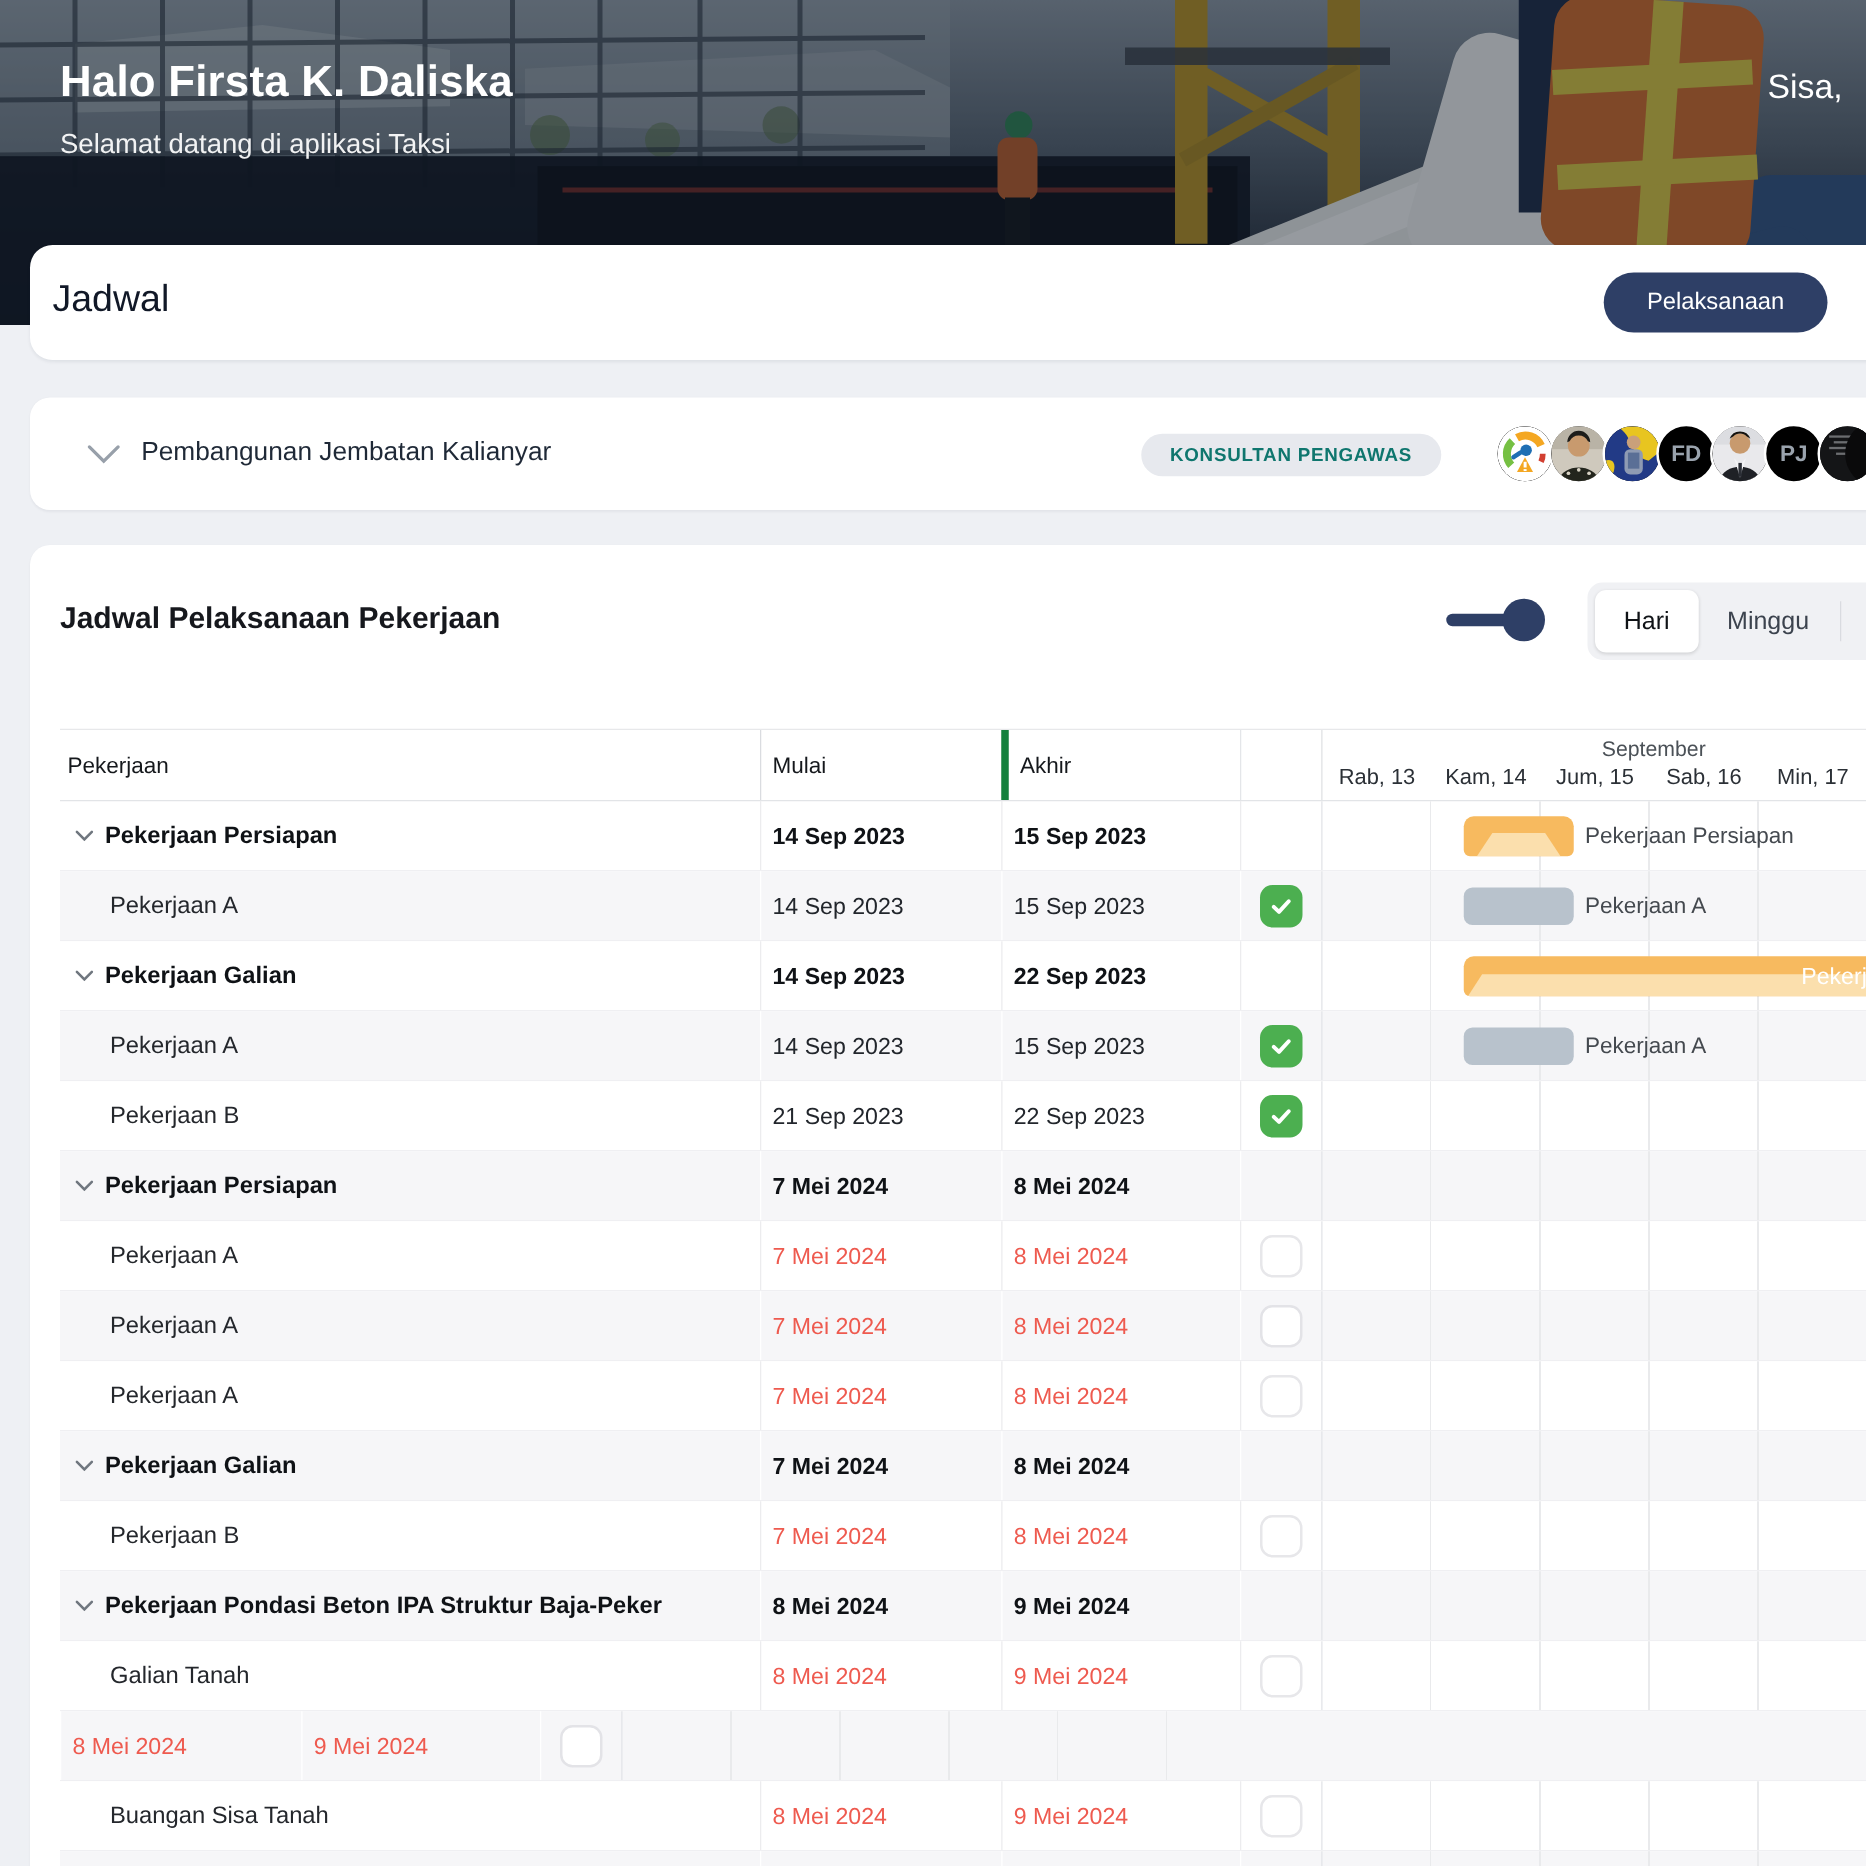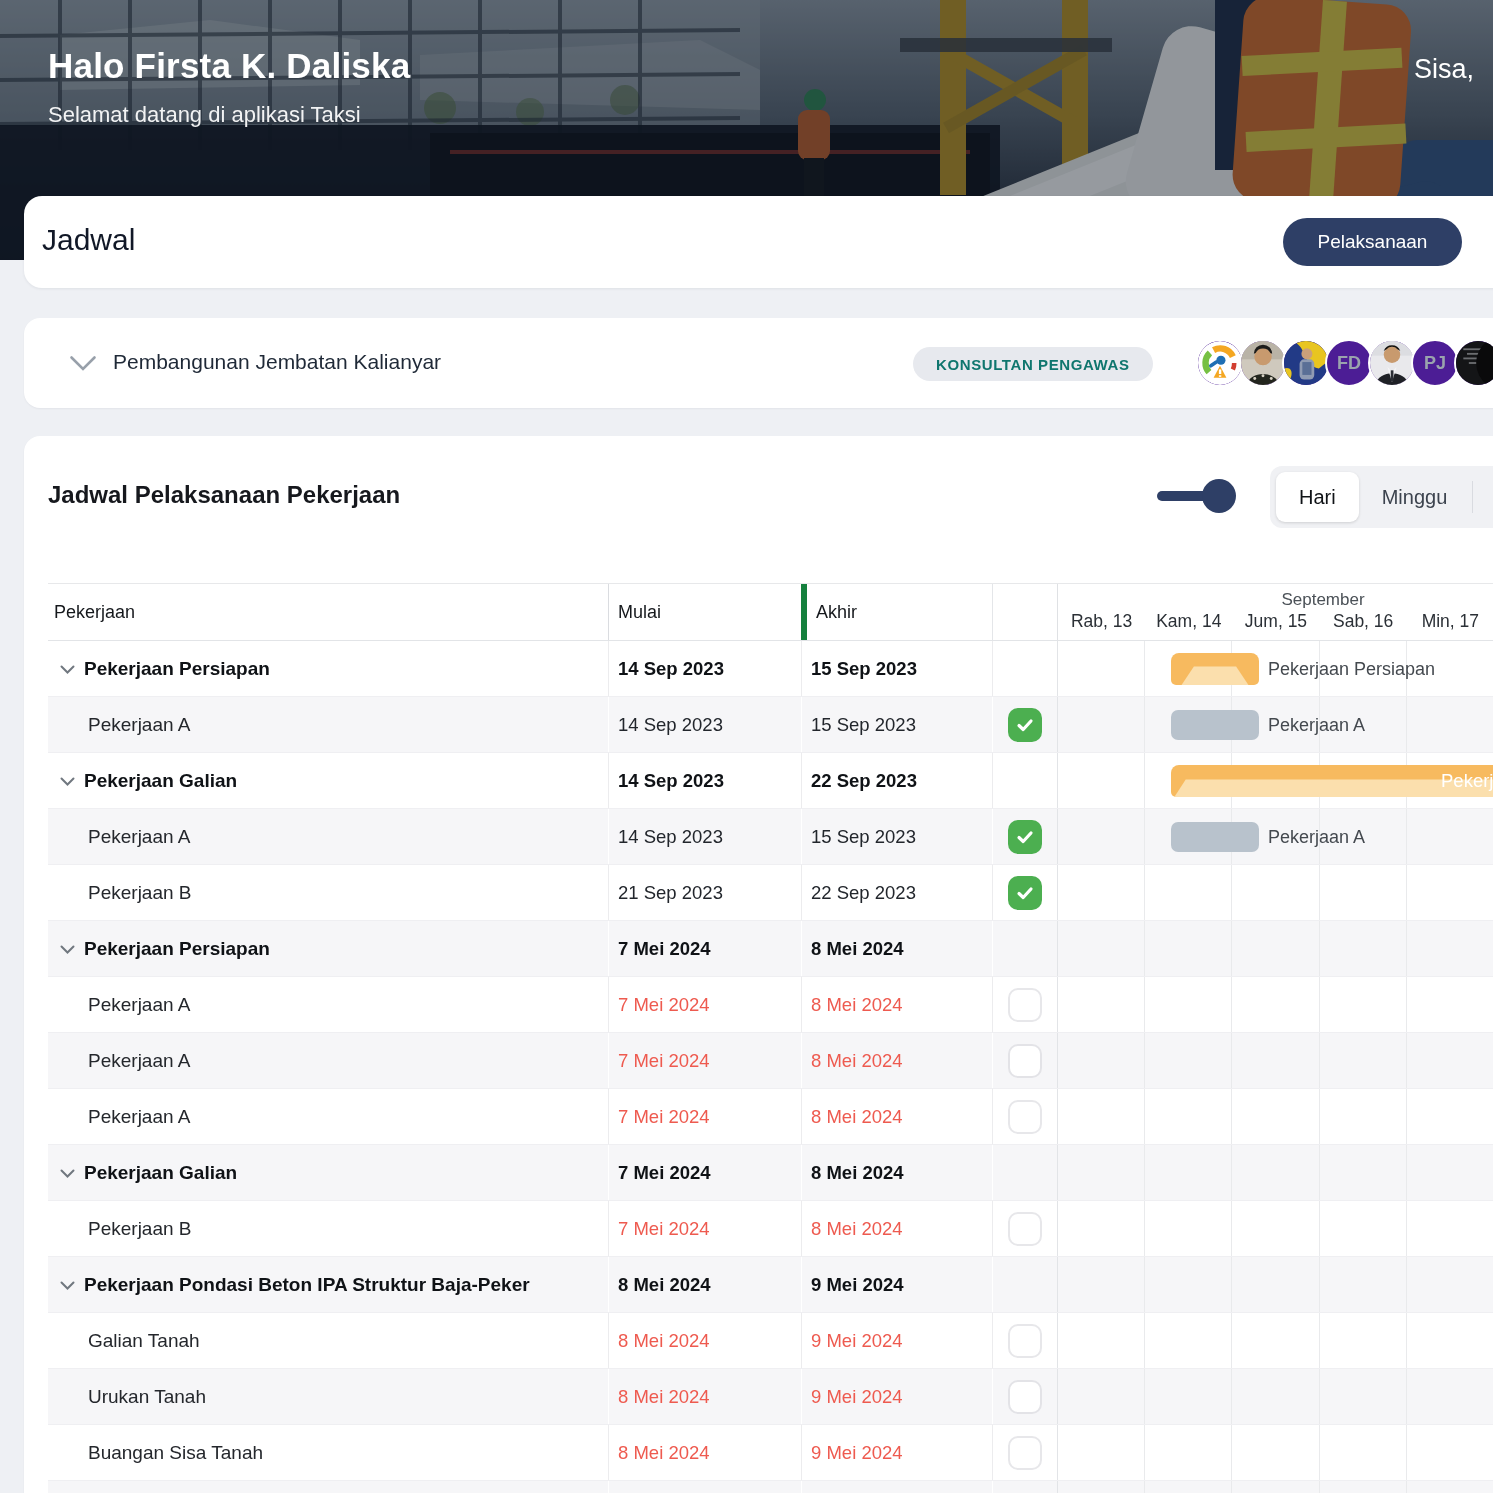--- a/index.html
+++ b/index.html
@@ -24,7 +24,7 @@
   .project-name{position:absolute;left:89px;top:32px;font-size:21px;color:#1f2937;}
   .role-badge{position:absolute;left:889px;top:29px;height:34px;padding:0 23px;border-radius:17px;background:#e7e9ee;color:#0f766e;font-weight:bold;font-size:15px;letter-spacing:.6px;display:flex;align-items:center;}
   .avatars{position:absolute;left:1172px;top:21px;display:flex;}
-  .avatar{width:48px;height:48px;border-radius:50%;margin-left:-5px;border:2px solid #fff;box-sizing:border-box;overflow:hidden;flex-shrink:0;background:#4c1d95;}
+  .avatar{width:48px;height:48px;border-radius:50%;margin-left:-5px;border:2px solid #fff;box-sizing:border-box;overflow:hidden;flex-shrink:0;background:#000000;}
   .avatar:first-child{margin-left:0;}
   .avatar svg{display:block;width:44px;height:44px;}
   .avatar.initials{display:flex;align-items:center;justify-content:center;color:#9aa3ad;font-weight:bold;font-size:18px;}

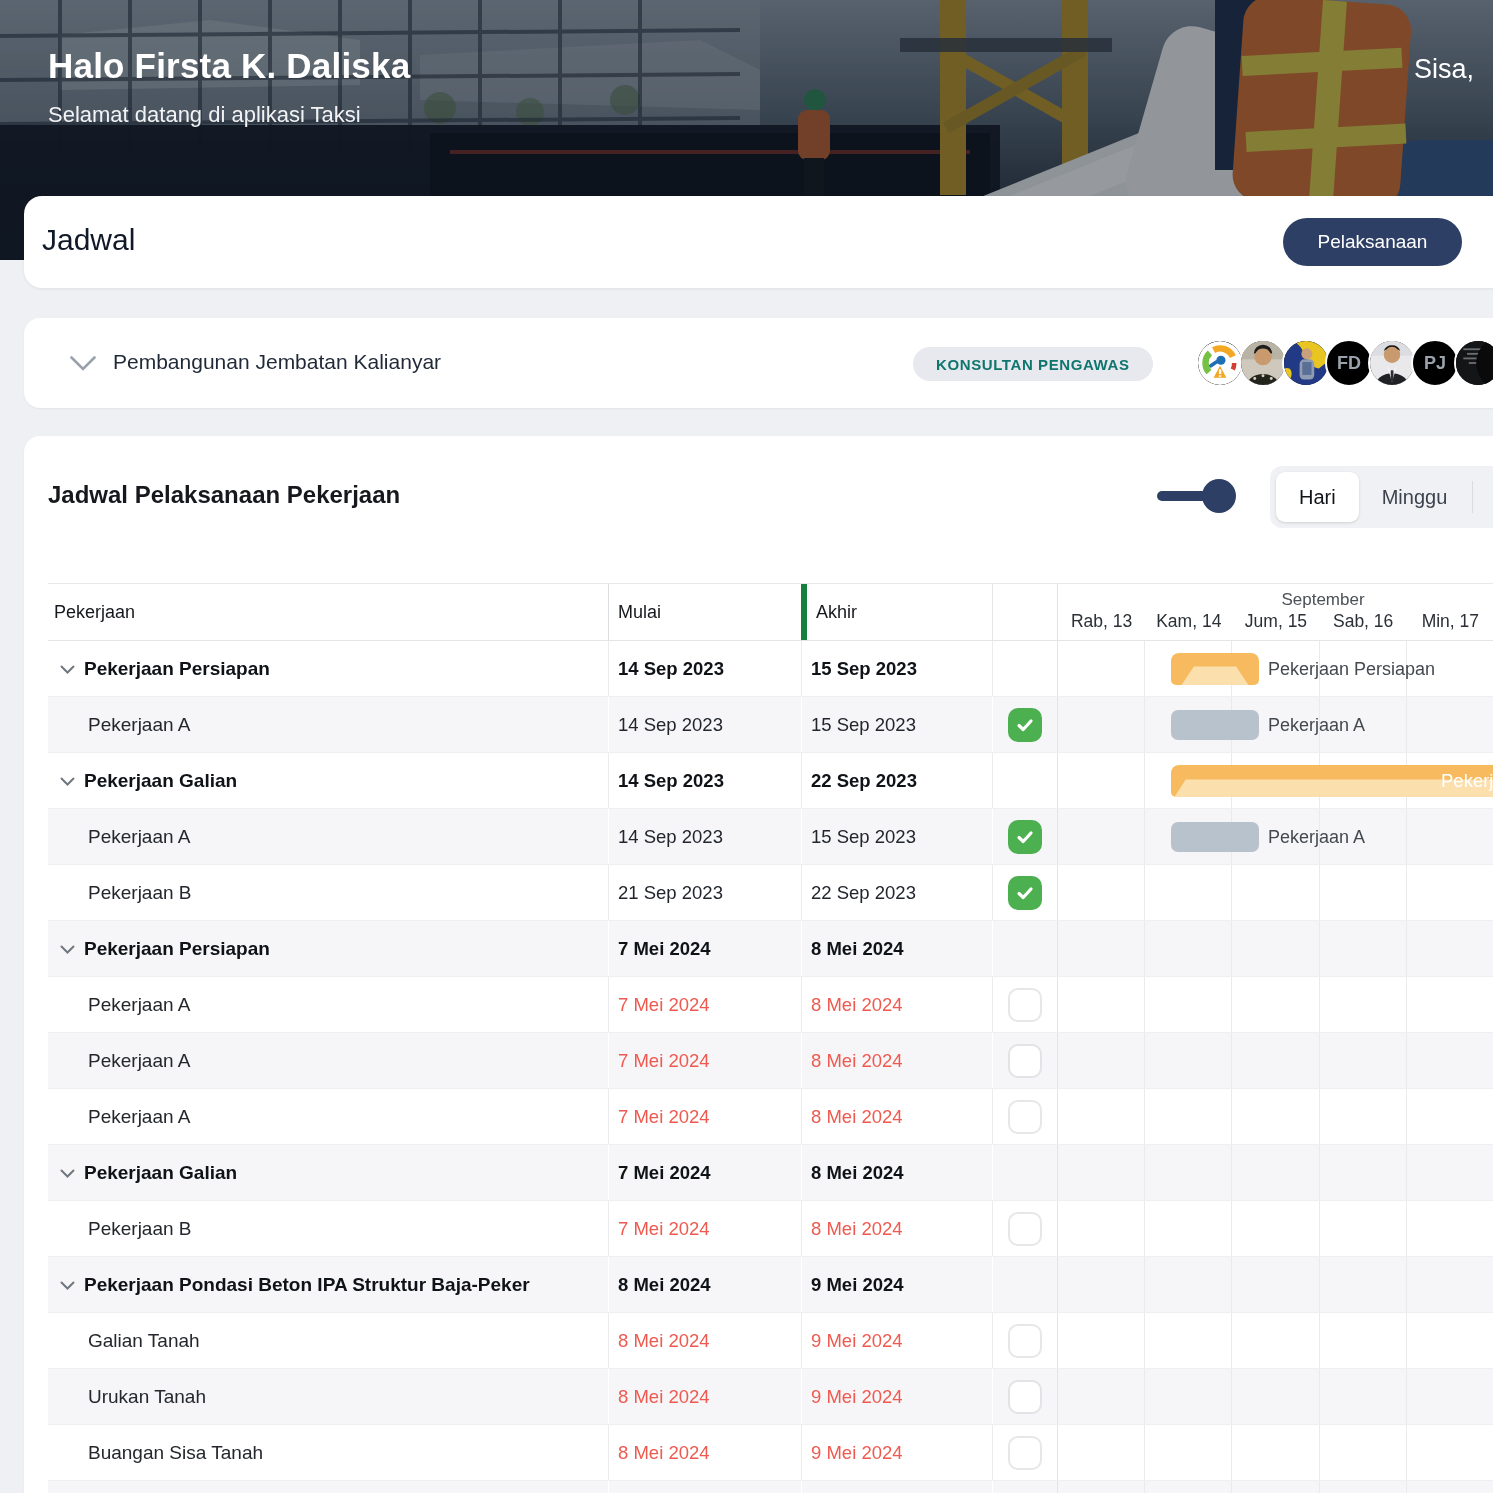--- a/index.html
+++ b/index.html
@@ -460,10 +460,6 @@
     <div class="cell c-gantt"></div>
   </div>
         <div class="row alt">
-    <div class="cell c-task">
-
-      <span class="tname">Urukan Tanah</span>
-    </div>
     <div class="cell c-start red">8 Mei 2024</div>
     <div class="cell c-end red">9 Mei 2024</div>
     <div class="cell c-check">

